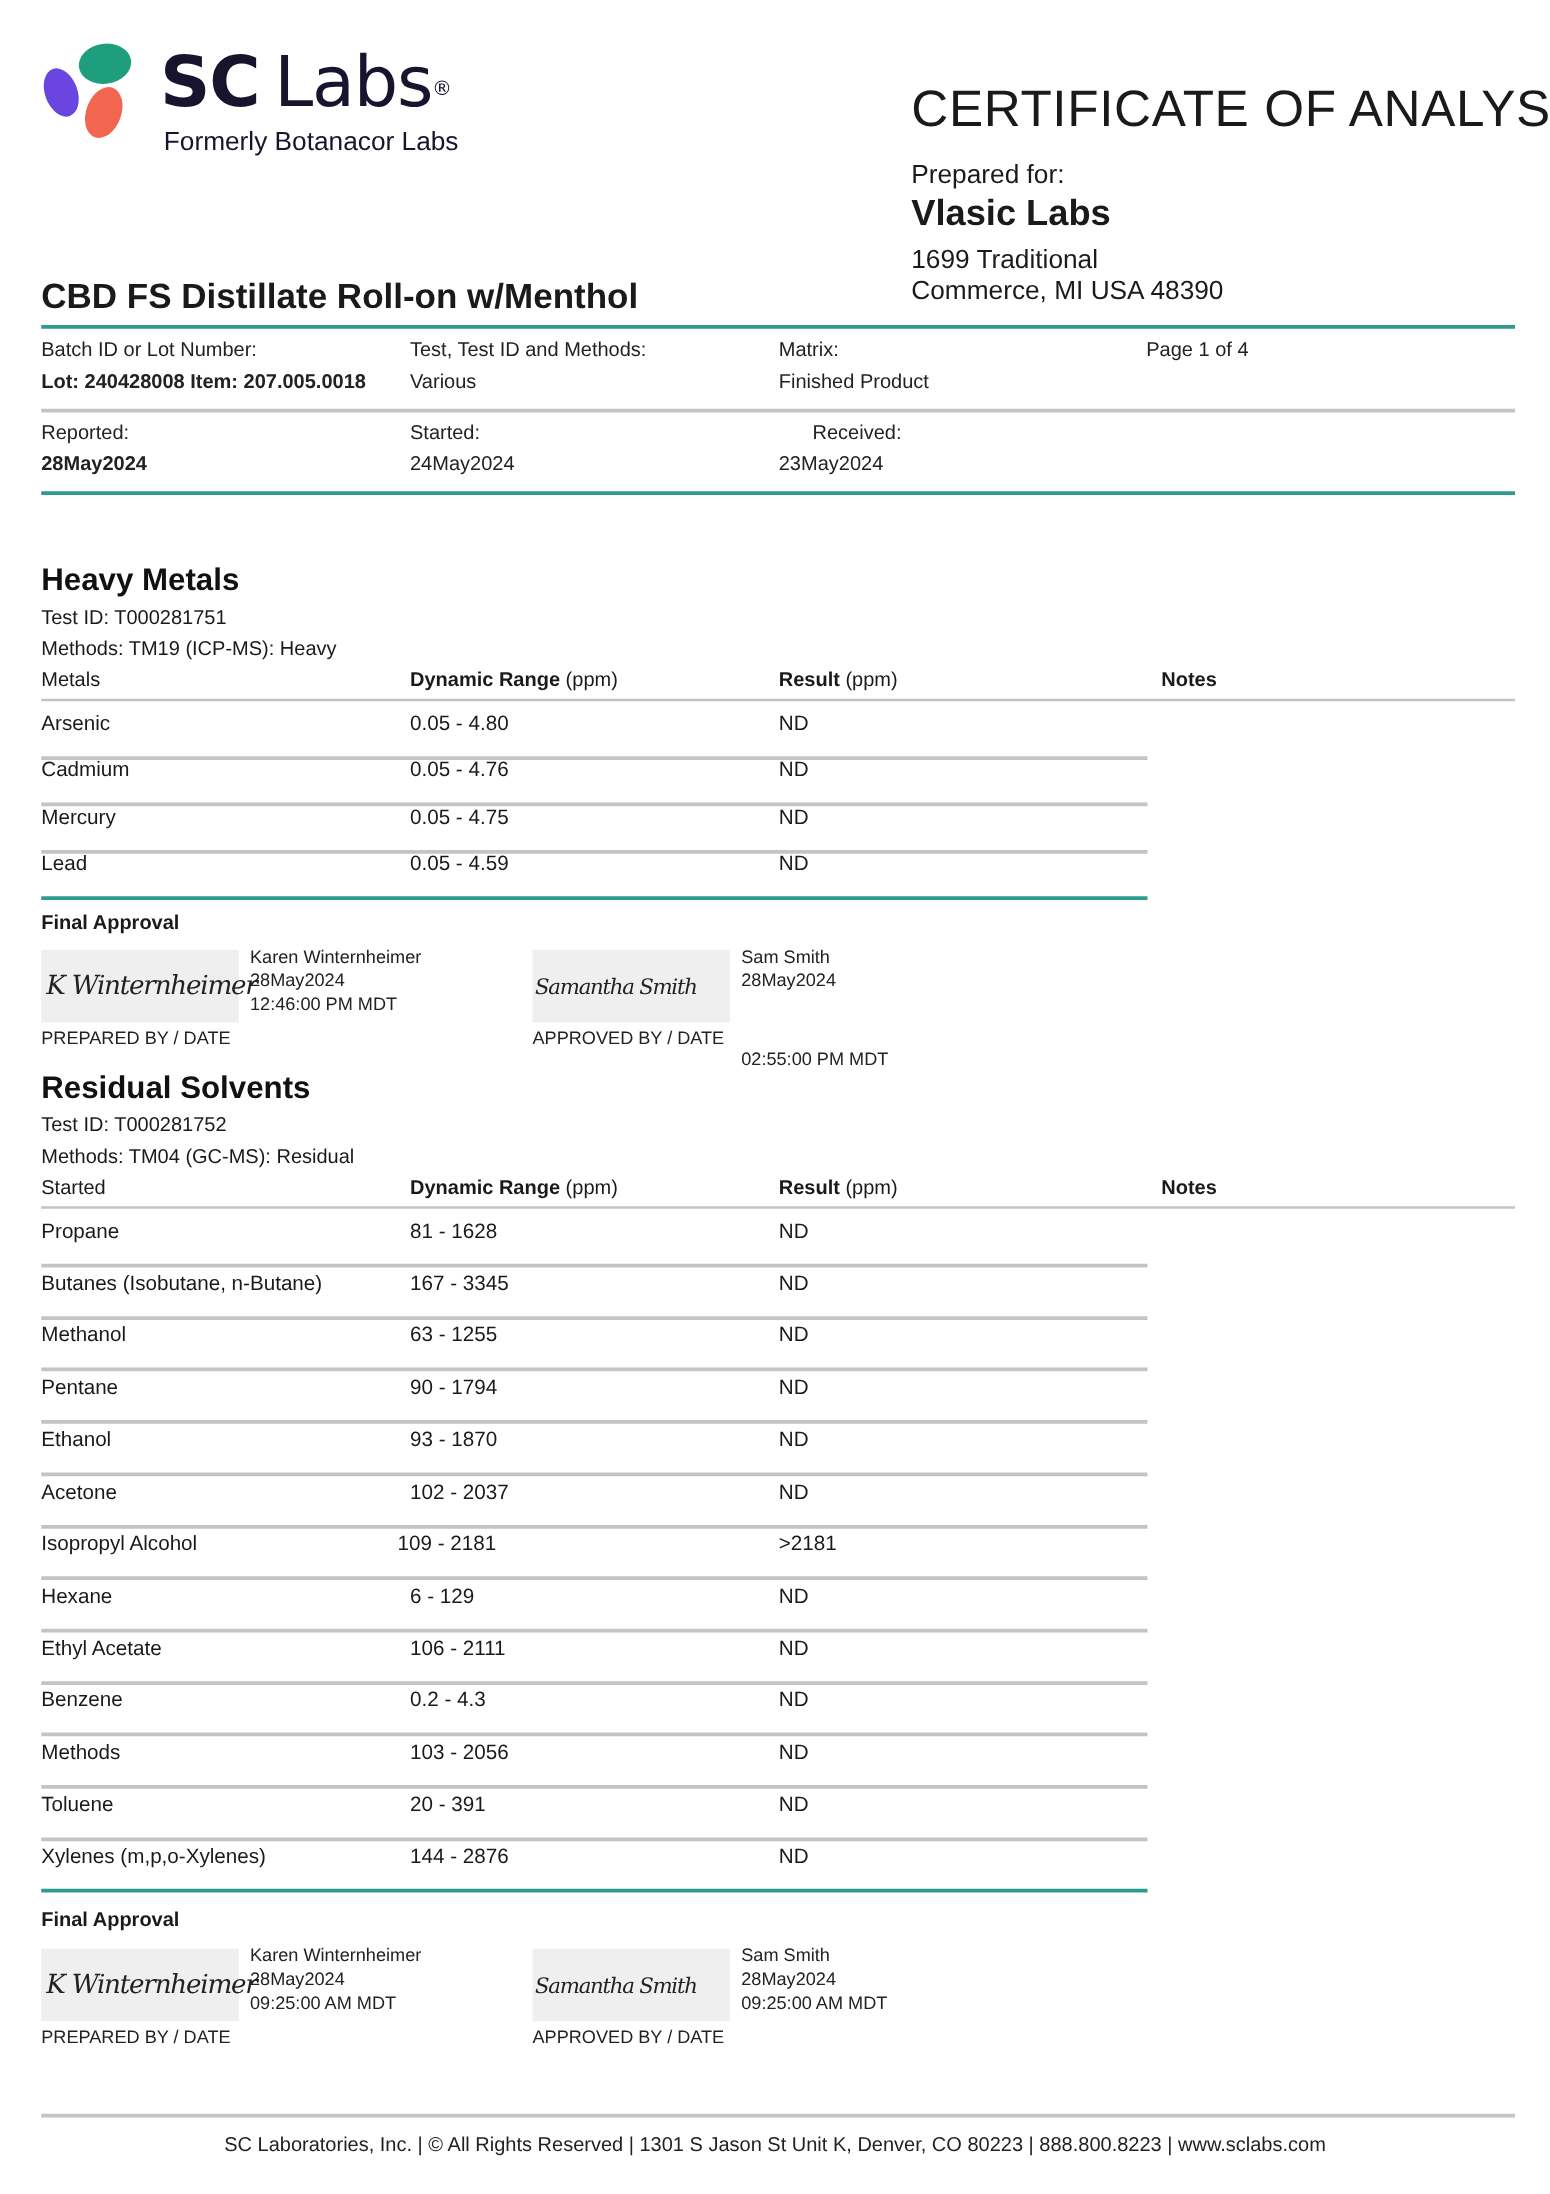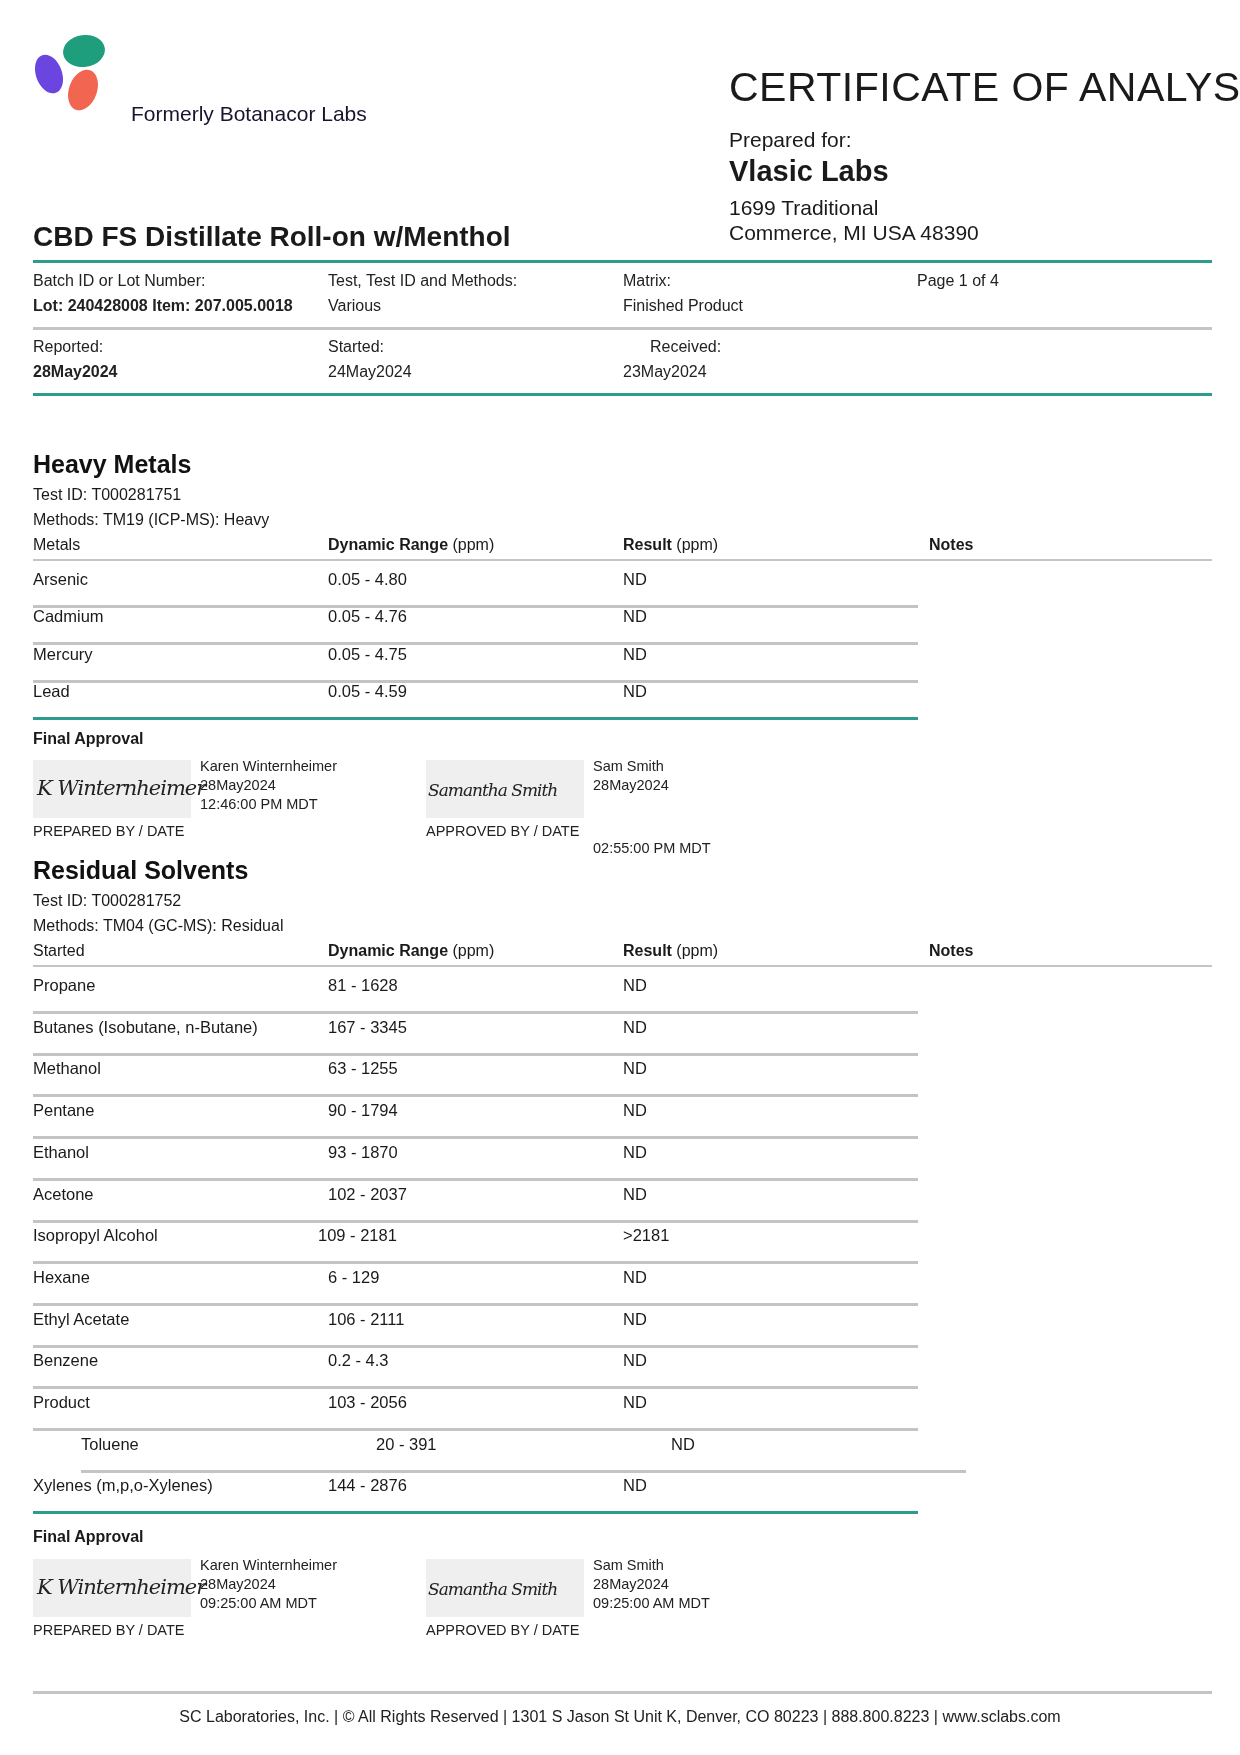--- a/index.html
+++ b/index.html
@@ -29,6 +29,9 @@
     <ellipse cx="16" cy="40" rx="13" ry="20" fill="#6b45e0" transform="rotate(-20 16 40)"></ellipse>
     <ellipse cx="50" cy="56" rx="14" ry="21" fill="#f26651" transform="rotate(20 50 56)"></ellipse>
   </svg>
+  <div class="abs logo-text" style="left:95px;top:2px;font-size:56px;line-height:62px;color:#17142e;letter-spacing:-1px;white-space:nowrap;">
+    <span style="font-weight:bold;">SC</span><span style="display:inline-block;width:12px;"></span><span>Labs</span><sup style="font-size:16px;vertical-align:top;position:relative;top:4px;">®</sup>
+  </div>
   <div class="abs" style="left:98px;top:68px;font-size:21px;color:#17142e;white-space:nowrap;">Formerly Botanacor Labs</div>
 </div>
 

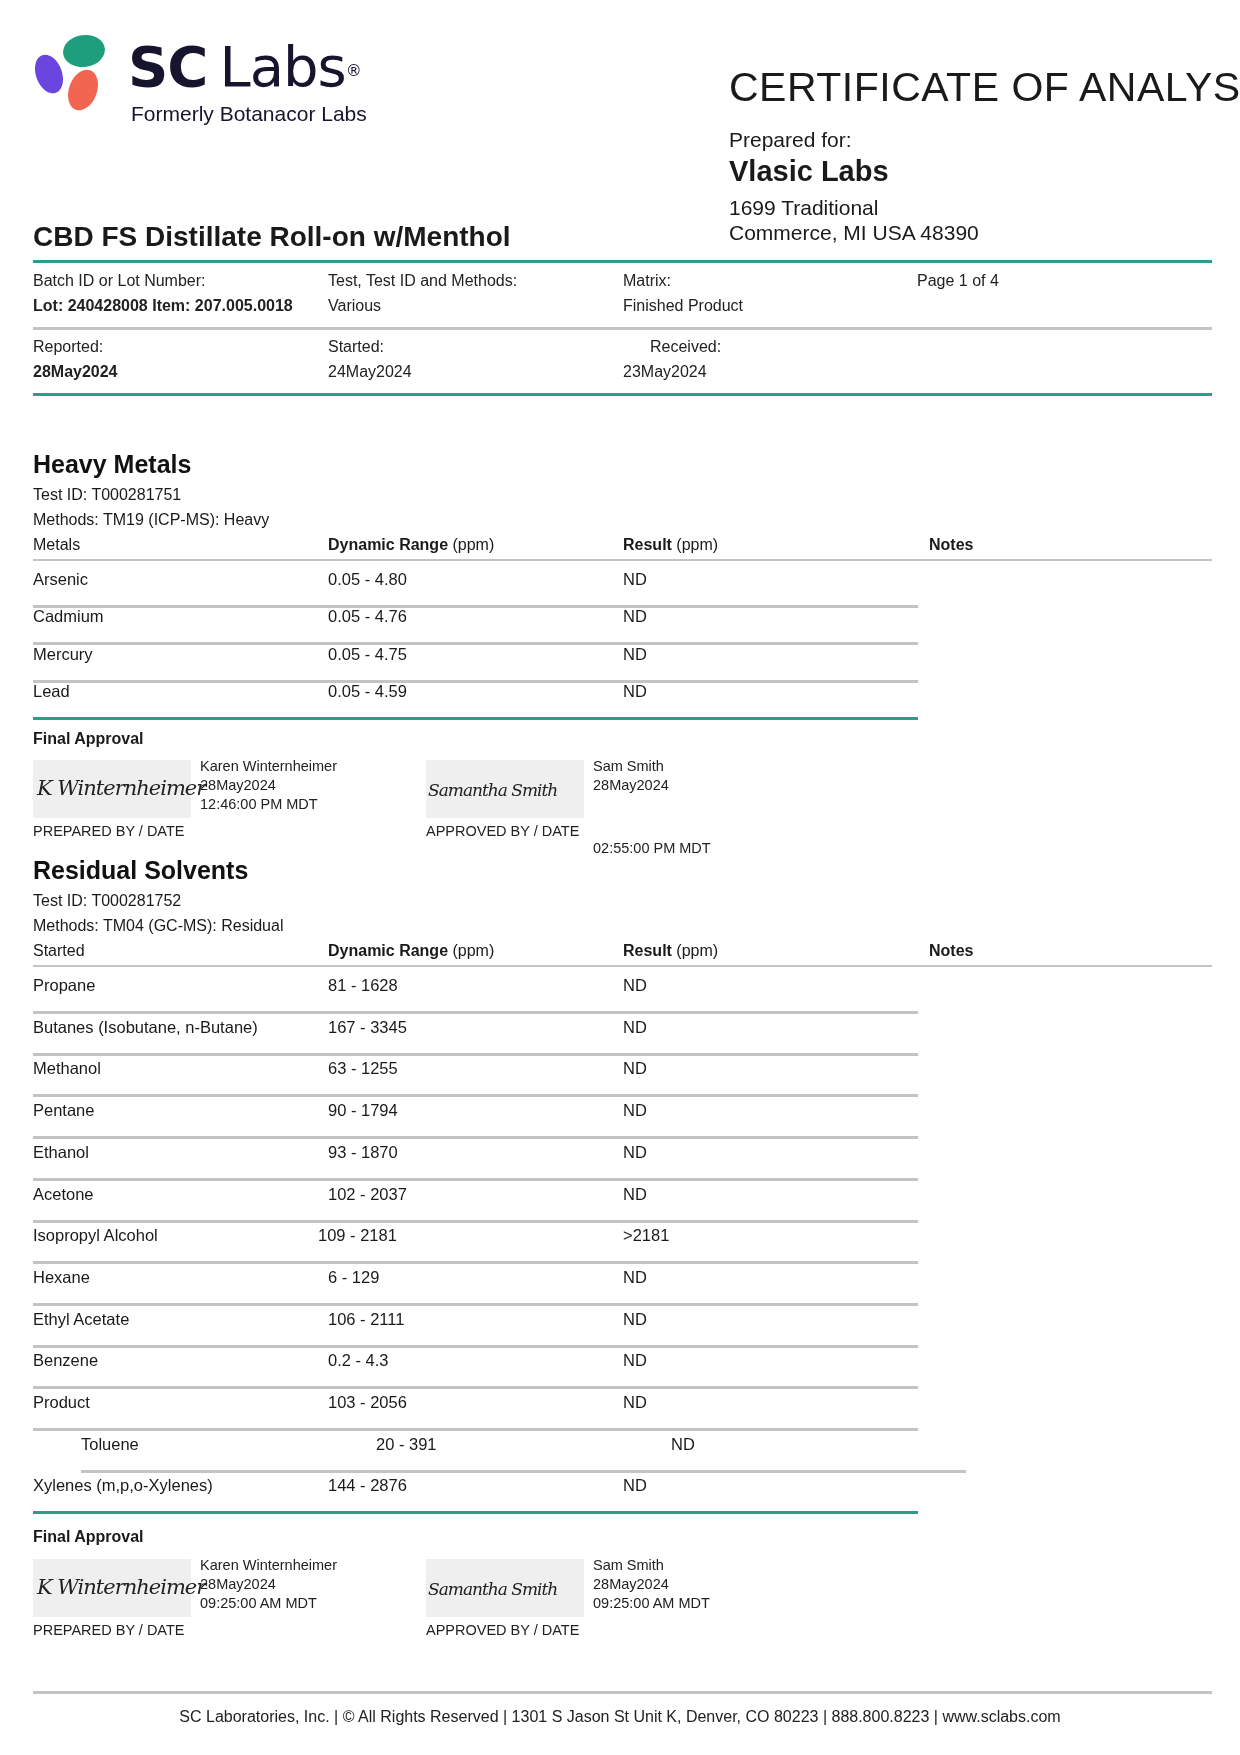--- a/index.html
+++ b/index.html
@@ -189,7 +189,7 @@
         <div class="sep"></div>
       </div>
       <div class="row" style="top: 1389px;">
-        <div class="cell" style="left: 0px;">Product</div>
+        <div class="cell" style="left: 0px;">Methods</div>
         <div class="cell" style="left: 295px;">103 - 2056</div>
         <div class="cell" style="left: 590px;">ND</div>
         <div class="sep"></div>

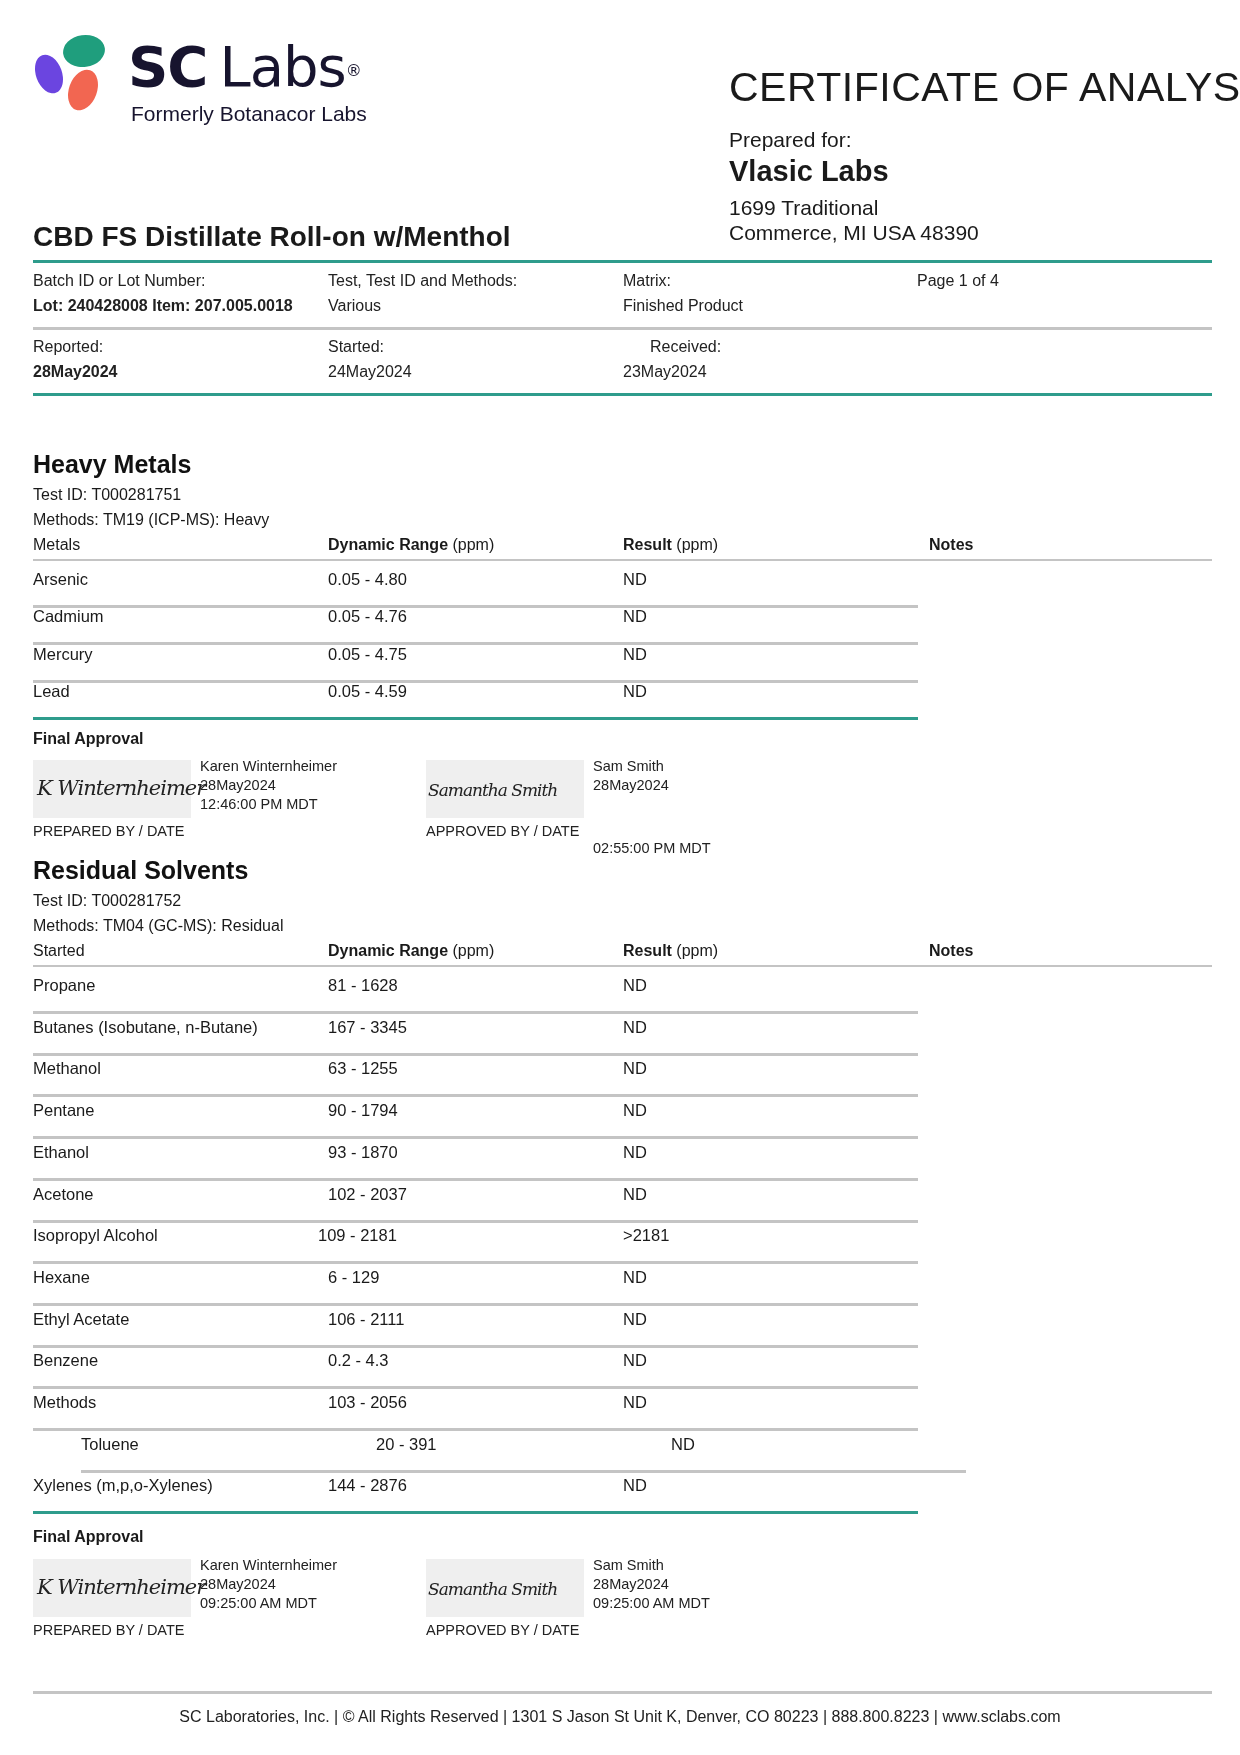--- a/index.html
+++ b/index.html
@@ -194,7 +194,7 @@
         <div class="cell" style="left: 590px;">ND</div>
         <div class="sep"></div>
       </div>
-      <div class="row" style="top: 1431px; margin-left: 48px;">
+      <div class="row" style="top: 1431px;">
         <div class="cell" style="left: 0px;">Toluene</div>
         <div class="cell" style="left: 295px;">20 - 391</div>
         <div class="cell" style="left: 590px;">ND</div>

